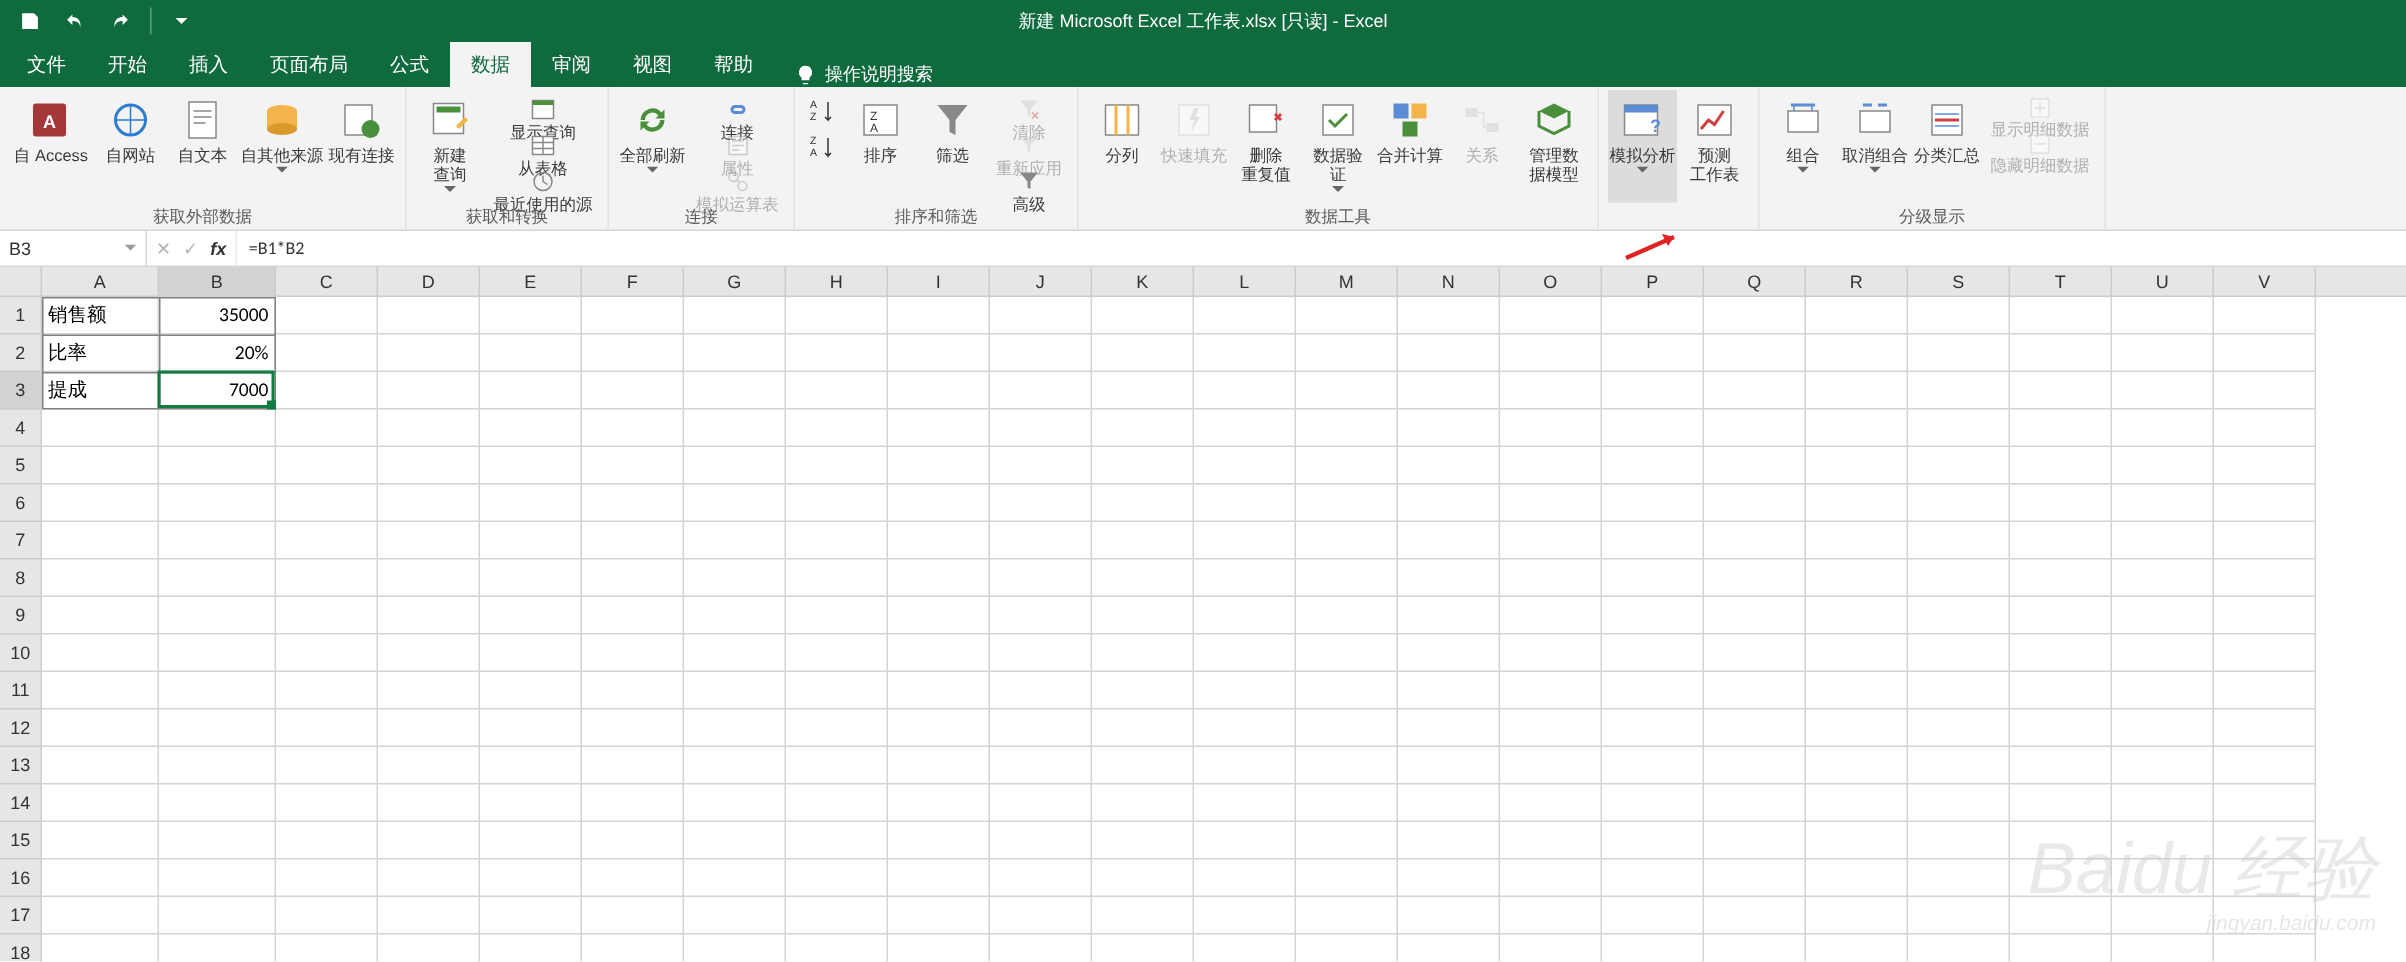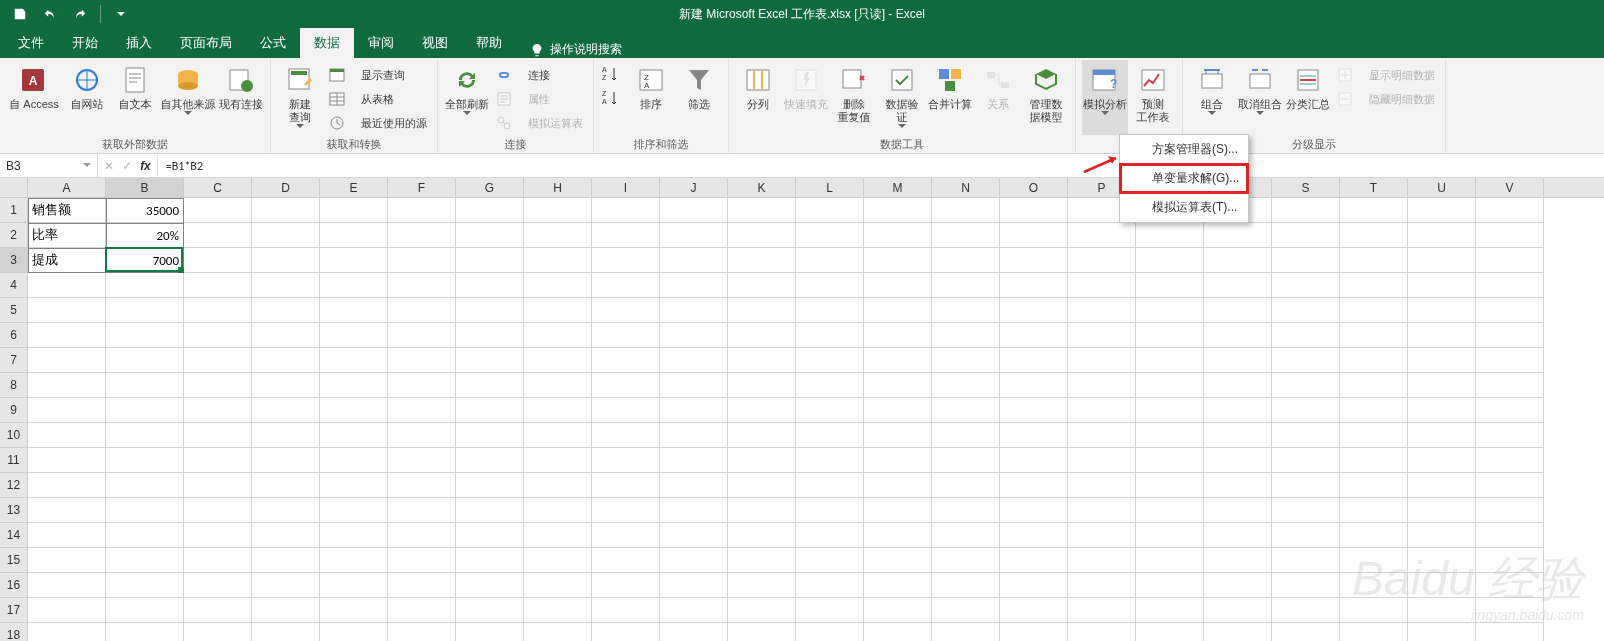--- a/index.html
+++ b/index.html
@@ -31,7 +31,7 @@
   .big-btn.wide { width: 56px; }
   .big-btn .ic { width: 32px; height: 32px; display: flex; align-items: center; justify-content: center; margin-bottom: 2px; }
   .small-stack { display: flex; flex-direction: column; justify-content: flex-start; gap: 2px; padding-top: 4px; }
-  .small-btn { display: flex; align-items: center; gap: 16px; font-size: 11px; color: #3a3a3a; padding: 1px 4px; height: 22px; white-space: nowrap; }
+  .small-btn { display: flex; align-items: center; gap: 0; font-size: 11px; color: #3a3a3a; padding: 1px 4px; height: 22px; white-space: nowrap; flex-direction: column; }
   .small-btn.disabled { color: #b0b0b0; }
   .small-btn.disabled svg { opacity: 0.45; }
   .small-btn .sic { width: 16px; height: 16px; display: flex; align-items: center; justify-content: center; }

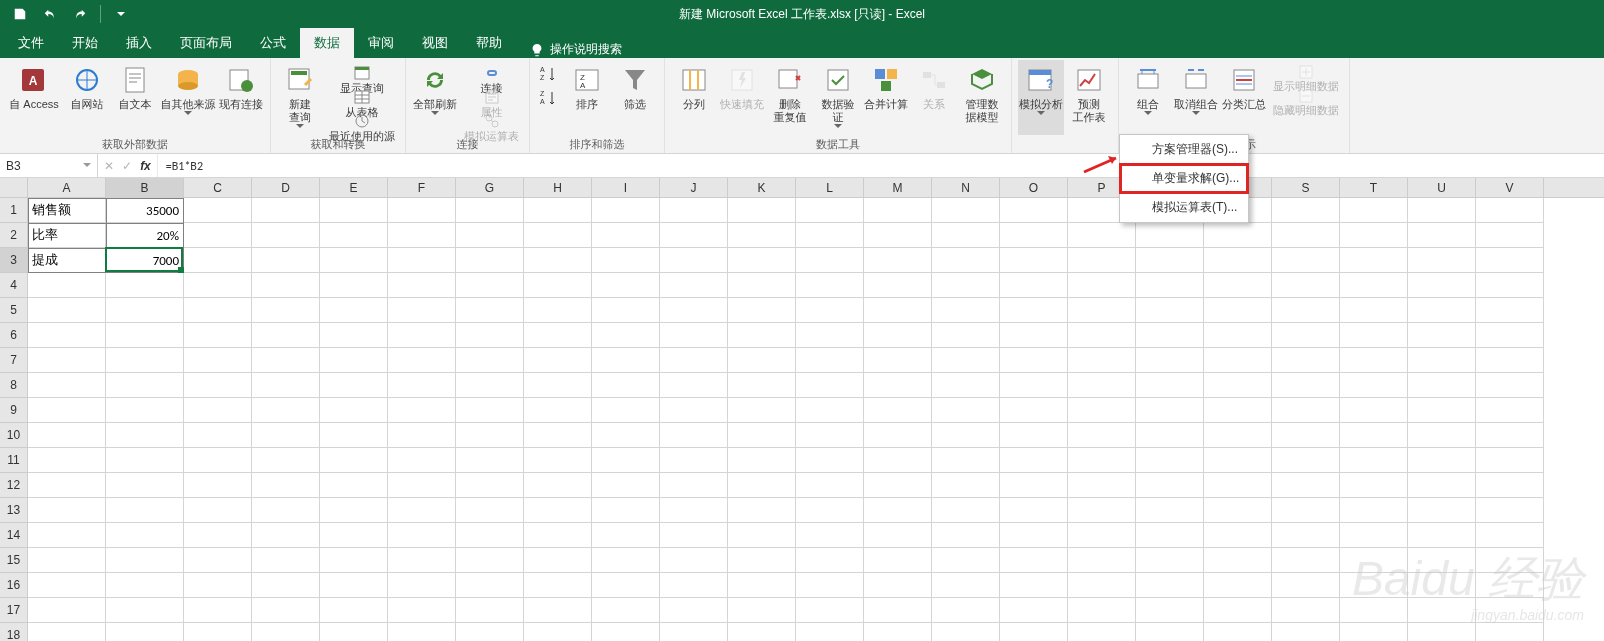--- a/index.html
+++ b/index.html
@@ -315,6 +315,33 @@
           </div>
           <span>筛选</span>
         </div>
+      <div class="small-stack">
+        <div class="small-btn disabled">
+            <span class="sic">
+              <svg width="16" height="16">
+                <path d="M2 2h12l-5 6v5l-2-1v-4z" fill="#ccc"></path>
+                <path d="M10 10l4 4m0-4l-4 4" stroke="#d04040"></path>
+              </svg>
+            </span>
+            <span>清除</span>
+          </div>
+        <div class="small-btn disabled">
+            <span class="sic">
+              <svg width="16" height="16">
+                <path d="M2 2h12l-5 6v5l-2-1v-4z" fill="#ccc"></path>
+              </svg>
+            </span>
+            <span>重新应用</span>
+          </div>
+        <div class="small-btn">
+            <span class="sic">
+              <svg width="16" height="16">
+                <path d="M2 2h12l-5 6v5l-2-1v-4z" fill="#888"></path>
+              </svg>
+            </span>
+            <span>高级</span>
+          </div>
+      </div>
     </div>
     <div class="group-label">排序和筛选</div>
   </div>

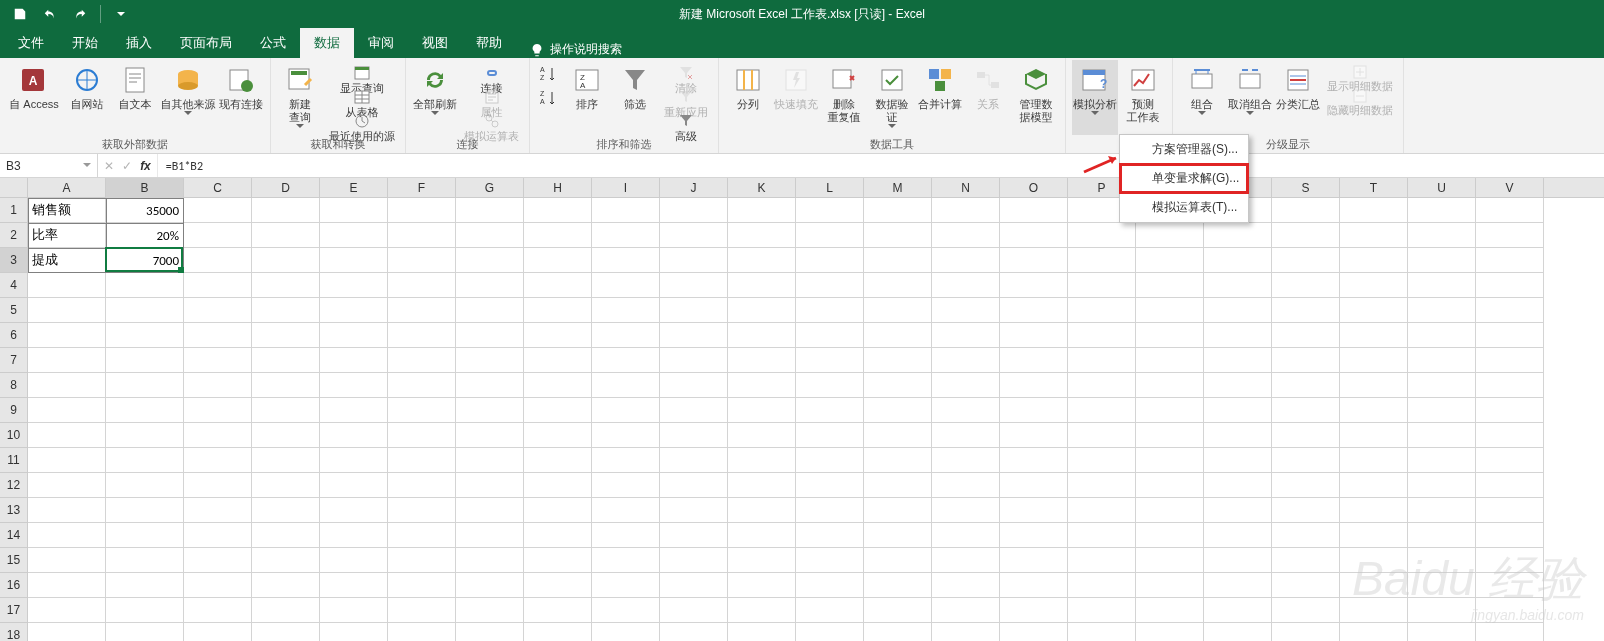--- a/index.html
+++ b/index.html
@@ -513,11 +513,6 @@
     <div class="group-label">分级显示</div>
   </div>
 
-  <div class="dropdown" style="left:1119px; top:76px; width:130px;">
-    <div class="dropdown-item">方案管理器(S)...</div>
-    <div class="dropdown-item highlighted">单变量求解(G)...</div>
-    <div class="dropdown-item">模拟运算表(T)...</div>
-  </div>
   <svg class="red-arrow" style="left:1082px; top:96px;" width="40" height="22">
       <path d="M2 18 L34 4" stroke="#e02424" stroke-width="3"></path>
       <path d="M34 4 l-8 -2 l4 8 z" fill="#e02424"></path>

